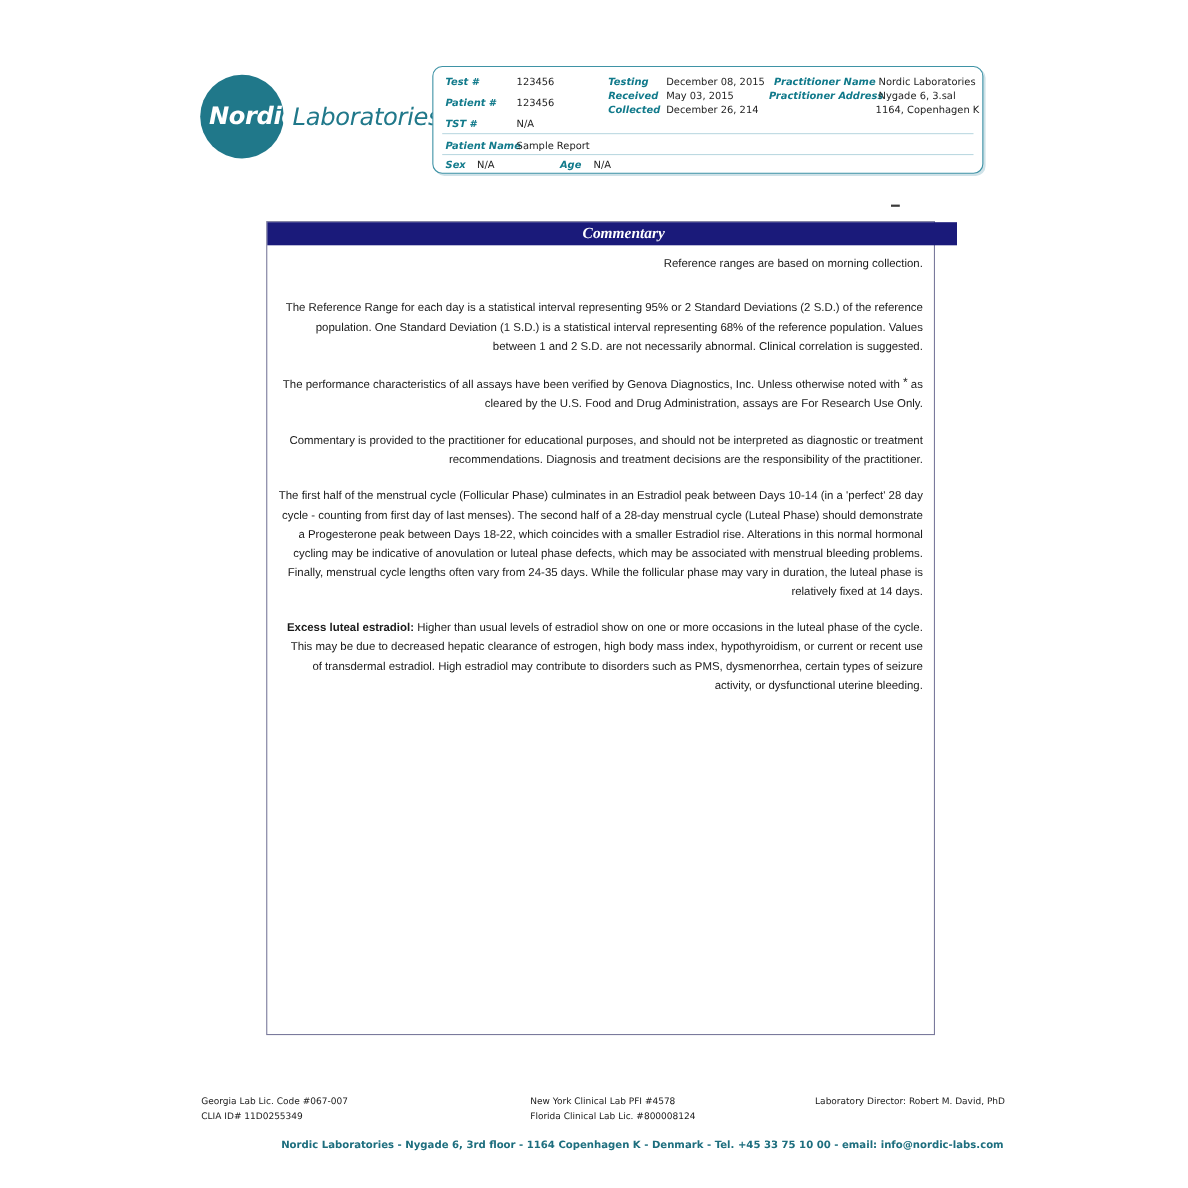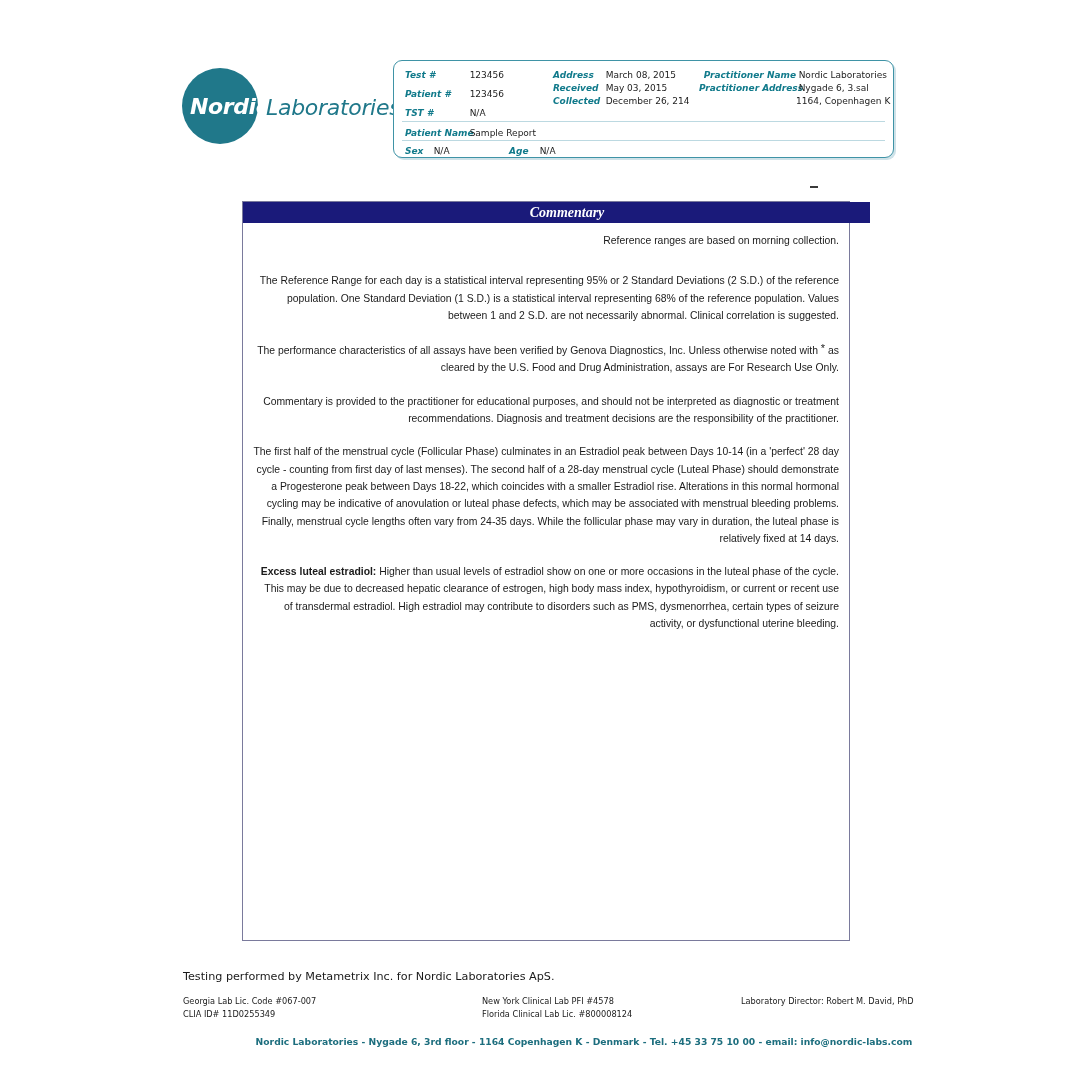--- a/index.html
+++ b/index.html
@@ -245,7 +245,7 @@
     </div>
 
     <div class="pi-row" style="left:159px; top:8px;">
-      <span class="pi-label" style="display:inline-block; width:50px;">Address</span>
+      <span class="pi-label" style="display:inline-block; width:50px;">Testing</span>
       <span class="pi-value">March 08, 2015</span>
     </div>
     <div class="pi-row" style="left:159px; top:21px;">

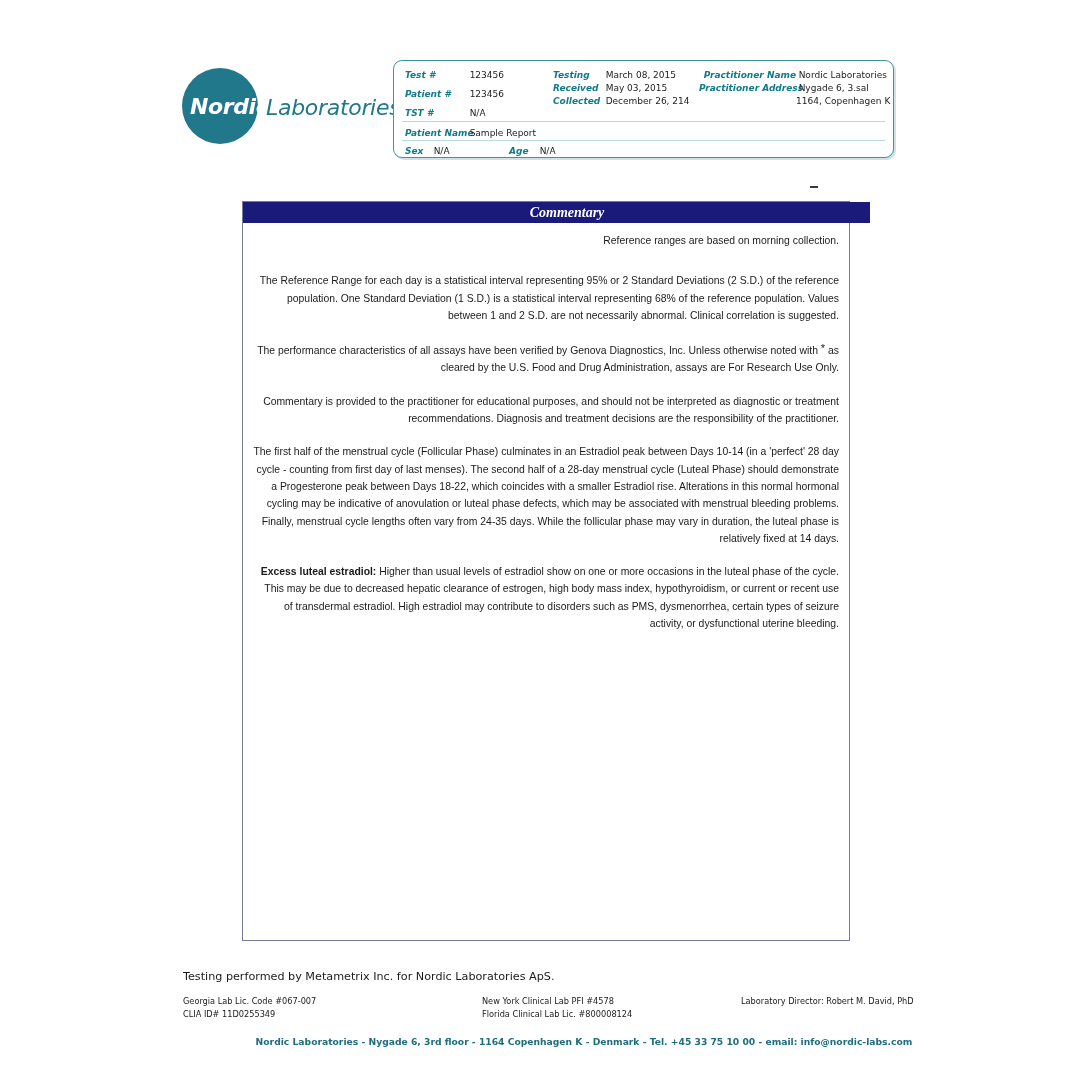--- a/index.html
+++ b/index.html
@@ -246,7 +246,7 @@
 
     <div class="pi-row" style="left:159px; top:8px;">
       <span class="pi-label" style="display:inline-block; width:50px;">Testing</span>
-      <span class="pi-value">March 08, 2015</span>
+      <span class="pi-value">December 08, 2015</span>
     </div>
     <div class="pi-row" style="left:159px; top:21px;">
       <span class="pi-label" style="display:inline-block; width:50px;">Received</span>

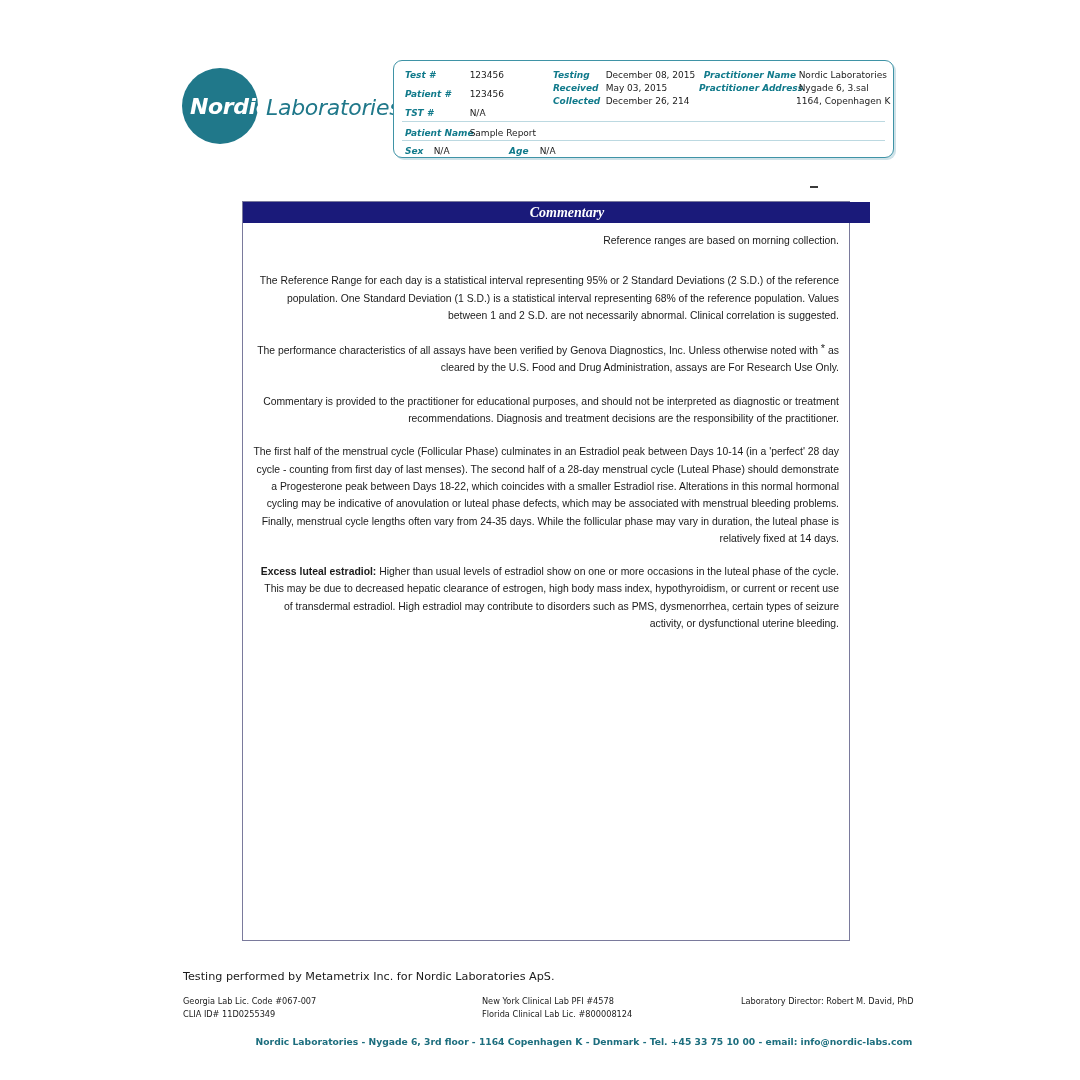--- a/index.html
+++ b/index.html
@@ -300,7 +300,6 @@
 
 <div id="report-footer">
 
-  <div id="footer-testing-line">Testing performed by Metametrix Inc. for Nordic Laboratories ApS.</div>
 
   <div class="footer-col" id="footer-col-left">
     <div>Georgia Lab Lic. Code #067-007</div>

